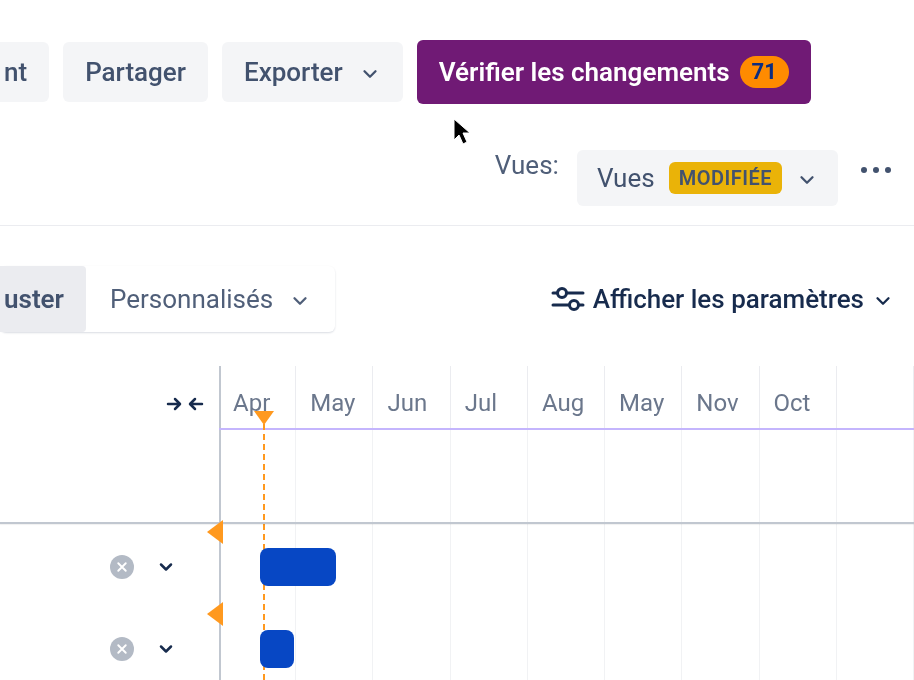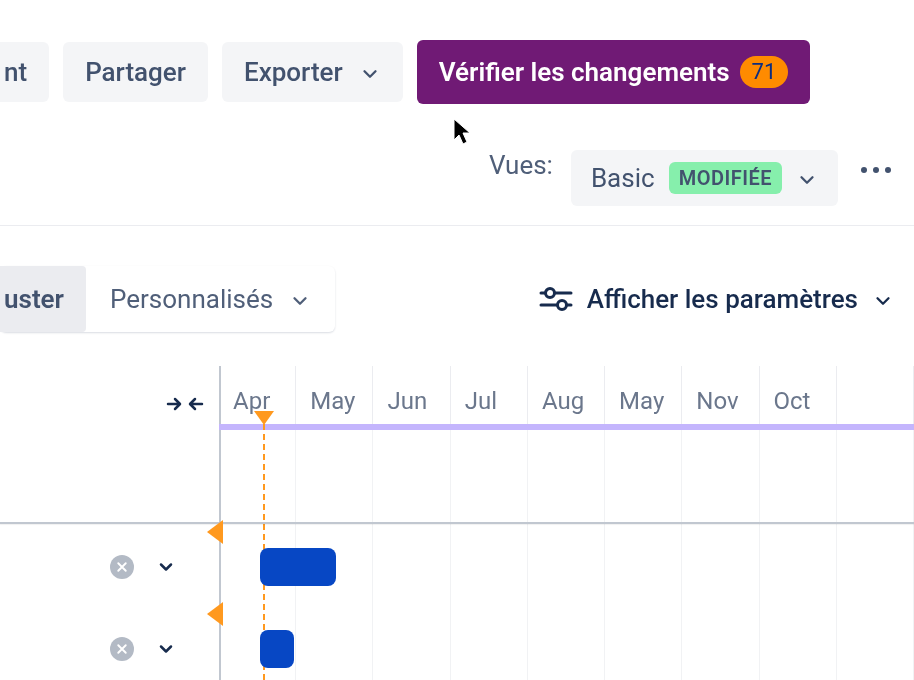--- a/index.html
+++ b/index.html
@@ -65,7 +65,7 @@
   .badge-orange {
     background: #ff8b00;
     color: #0c2d80;
-    font-weight: 400;
+    font-weight: 700;
     font-size: 22px;
     border-radius: 16px;
     padding: 2px 12px;

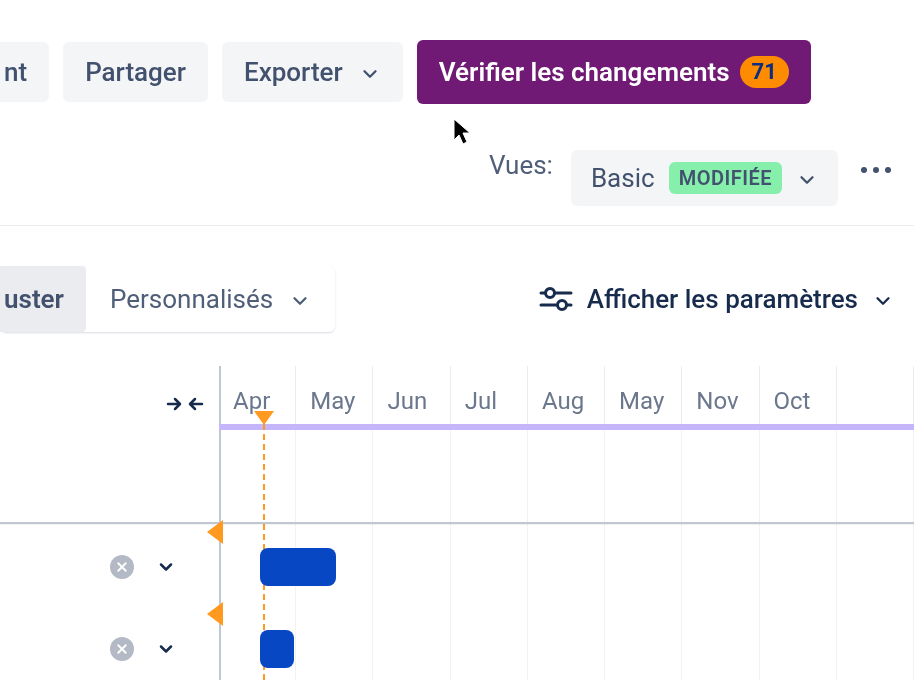--- a/index.html
+++ b/index.html
@@ -344,7 +344,7 @@
 <div class="toolbar-row2">
   <span class="views-label">Vues:</span>
   <div class="view-select">
-    <span>Basic</span>
+    <span>Vues</span>
     <span class="pill-modified">MODIFIÉE</span>
     <span class="chevron-down">
       <svg viewBox="0 0 24 24">

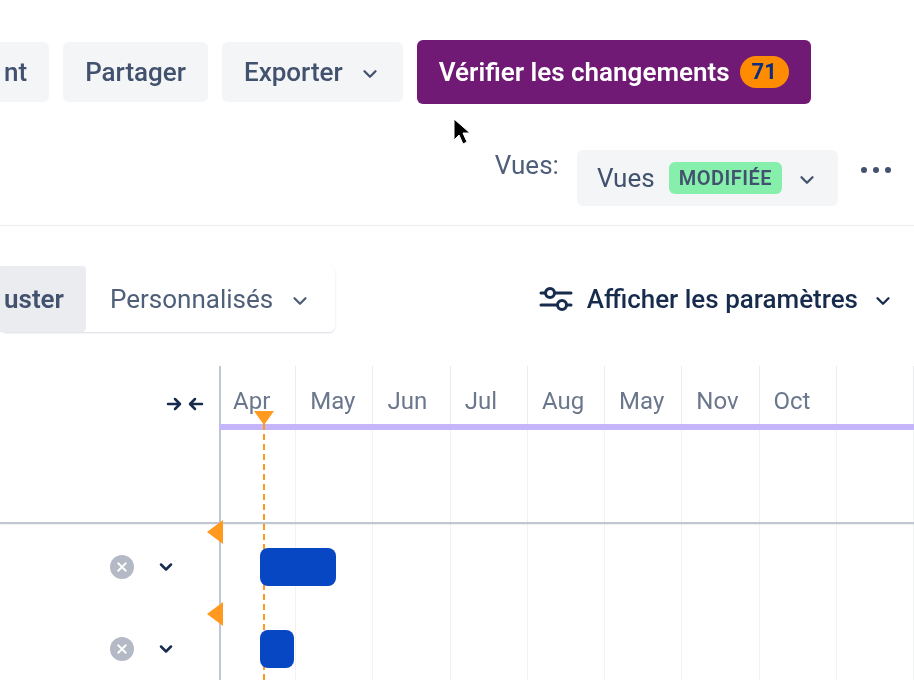--- a/index.html
+++ b/index.html
@@ -95,7 +95,7 @@
     color: #42526E;
   }
   .pill-modified {
-    background: #86efac;
+    background: #eab308;
     color: #42526E;
     font-size: 20px;
     font-weight: 600;

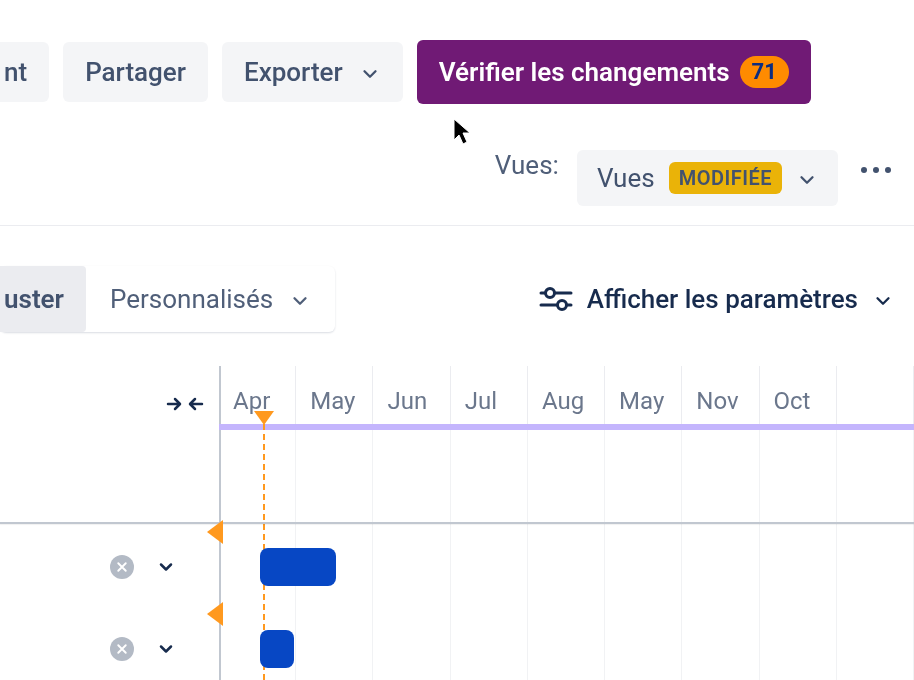--- a/index.html
+++ b/index.html
@@ -162,7 +162,7 @@
     margin-left: auto;
     display: flex;
     align-items: center;
-    gap: 14px;
+    gap: 8px;
     font-size: 26px;
     font-weight: 500;
     color: #172B4D;

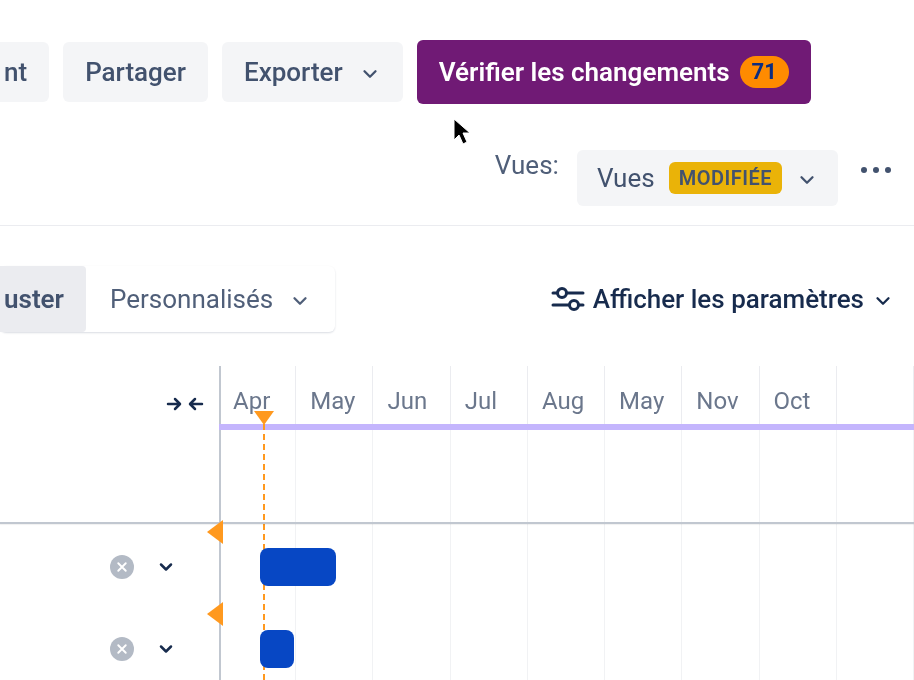--- a/index.html
+++ b/index.html
@@ -200,7 +200,7 @@
     top: 0; left: 219px; right: 0;
     height: 64px;
     display: flex;
-    border-bottom: 6px solid #c4b5fd;
+    border-bottom: 2px solid #c4b5fd;
   }
   .tl-month {
     width: 84px;

